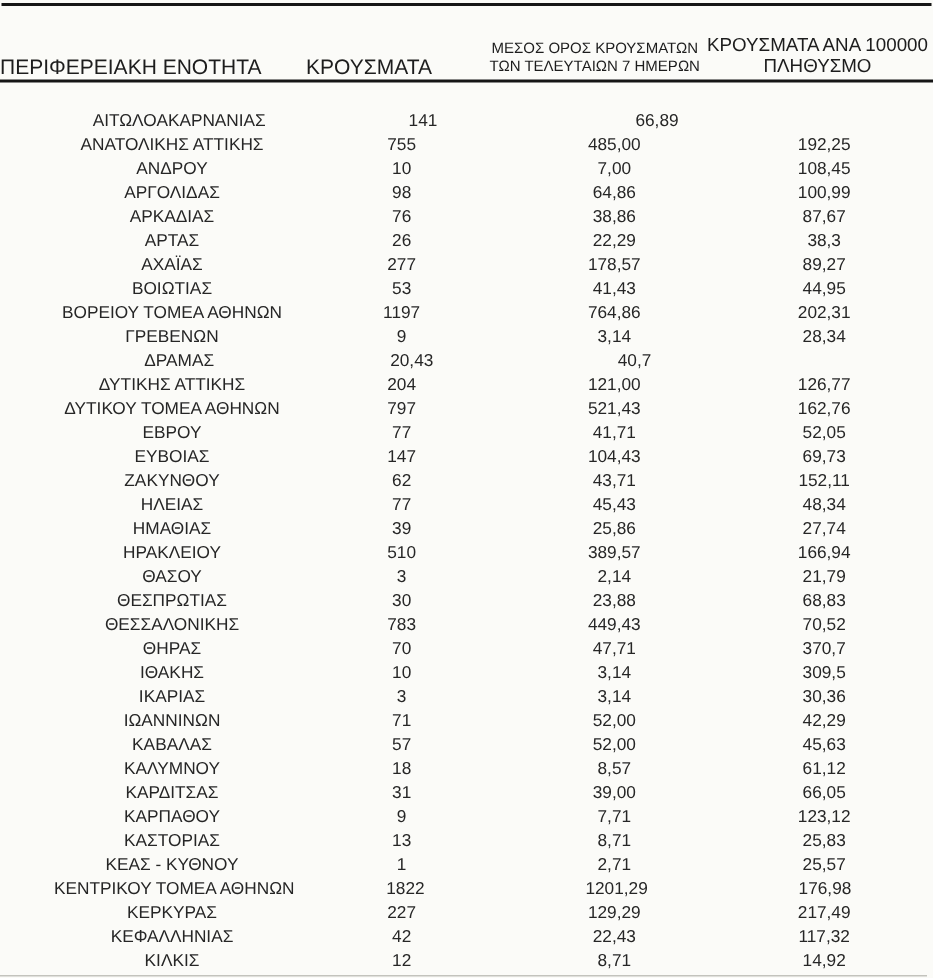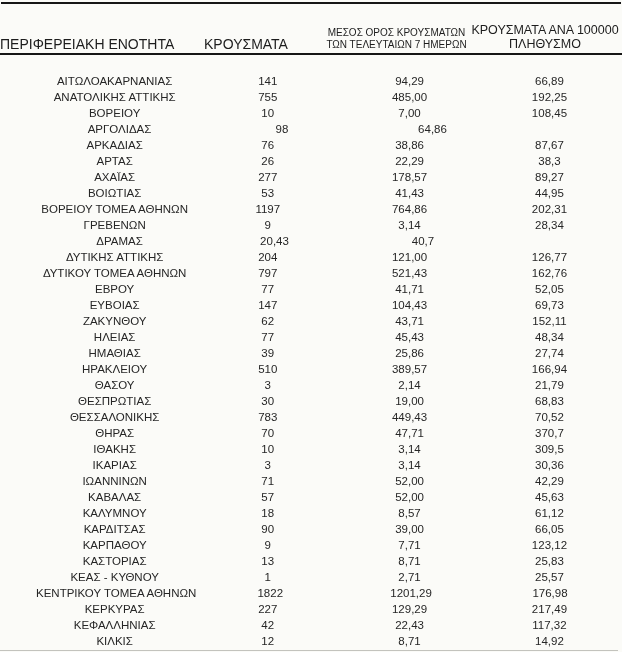--- a/index.html
+++ b/index.html
@@ -106,7 +106,6 @@
         <div class="tr">
           <div class="td col1">ΑΙΤΩΛΟΑΚΑΡΝΑΝΙΑΣ</div>
           <div class="td col2">141</div>
-          <div class="td col3">94,29</div>
           <div class="td col4">66,89</div>
         </div>
         <div class="tr">

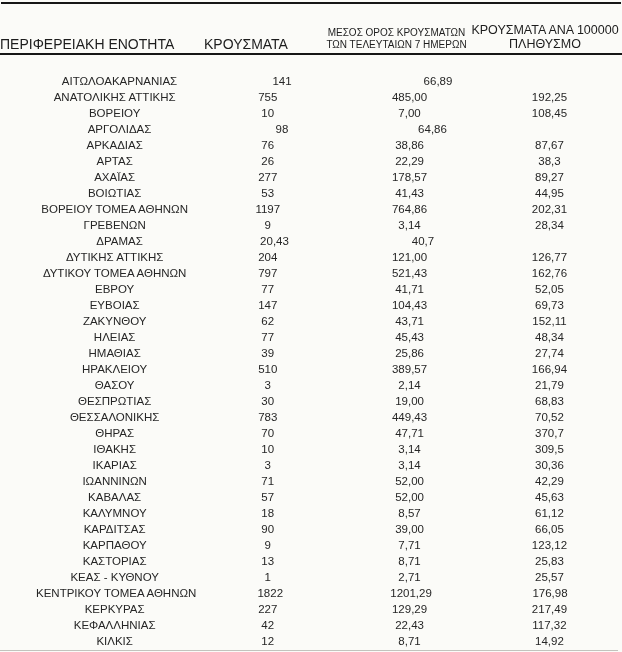--- a/index.html
+++ b/index.html
@@ -115,7 +115,7 @@
           <div class="td col4">192,25</div>
         </div>
         <div class="tr">
-          <div class="td col1">ΒΟΡΕΙΟΥ</div>
+          <div class="td col1">ΑΝΔΡΟΥ</div>
           <div class="td col2">10</div>
           <div class="td col3">7,00</div>
           <div class="td col4">108,45</div>

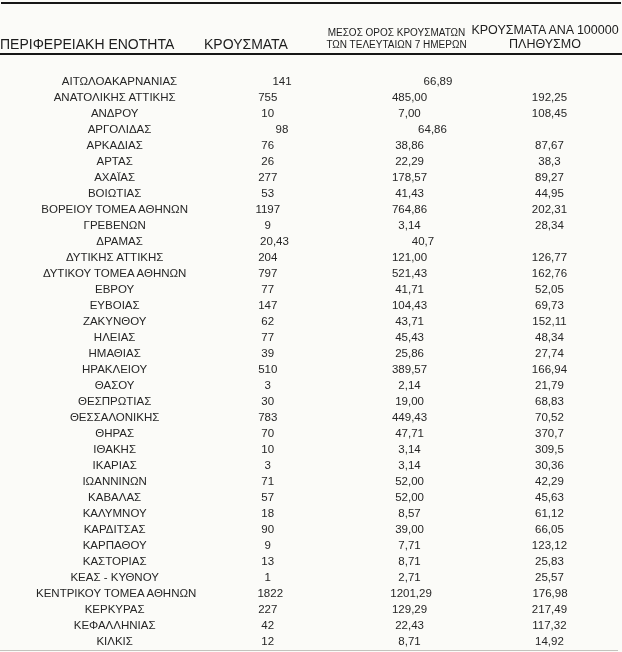--- a/index.html
+++ b/index.html
@@ -124,6 +124,7 @@
           <div class="td col1">ΑΡΓΟΛΙΔΑΣ</div>
           <div class="td col2">98</div>
           <div class="td col3">64,86</div>
+          <div class="td col4">100,99</div>
         </div>
         <div class="tr">
           <div class="td col1">ΑΡΚΑΔΙΑΣ</div>

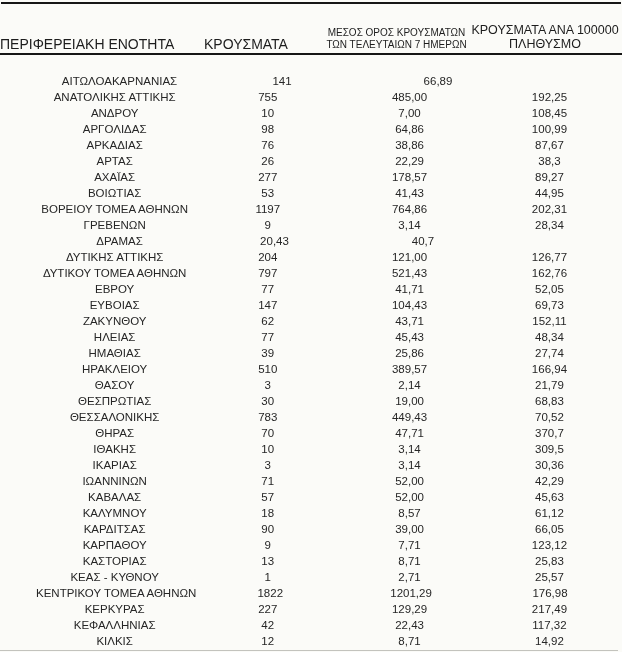--- a/index.html
+++ b/index.html
@@ -224,7 +224,7 @@
         <div class="tr">
           <div class="td col1">ΘΕΣΠΡΩΤΙΑΣ</div>
           <div class="td col2">30</div>
-          <div class="td col3">19,00</div>
+          <div class="td col3">23,88</div>
           <div class="td col4">68,83</div>
         </div>
         <div class="tr">

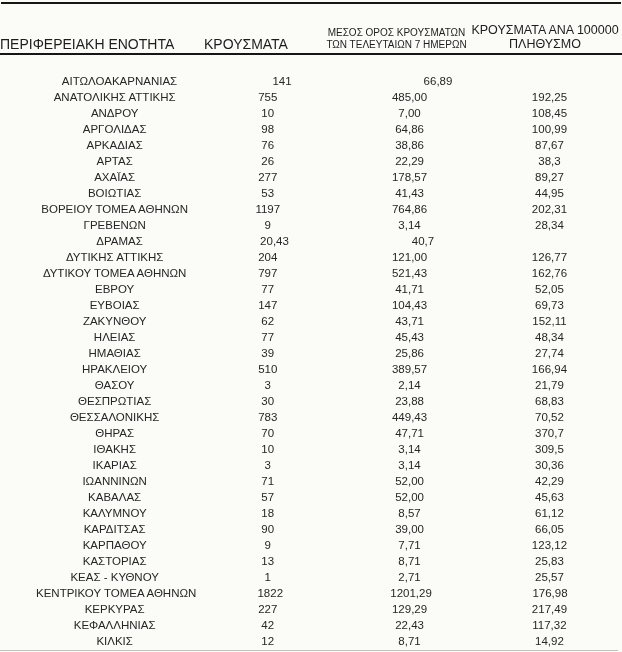--- a/index.html
+++ b/index.html
@@ -271,7 +271,7 @@
         </div>
         <div class="tr">
           <div class="td col1">ΚΑΡΔΙΤΣΑΣ</div>
-          <div class="td col2">90</div>
+          <div class="td col2">31</div>
           <div class="td col3">39,00</div>
           <div class="td col4">66,05</div>
         </div>

